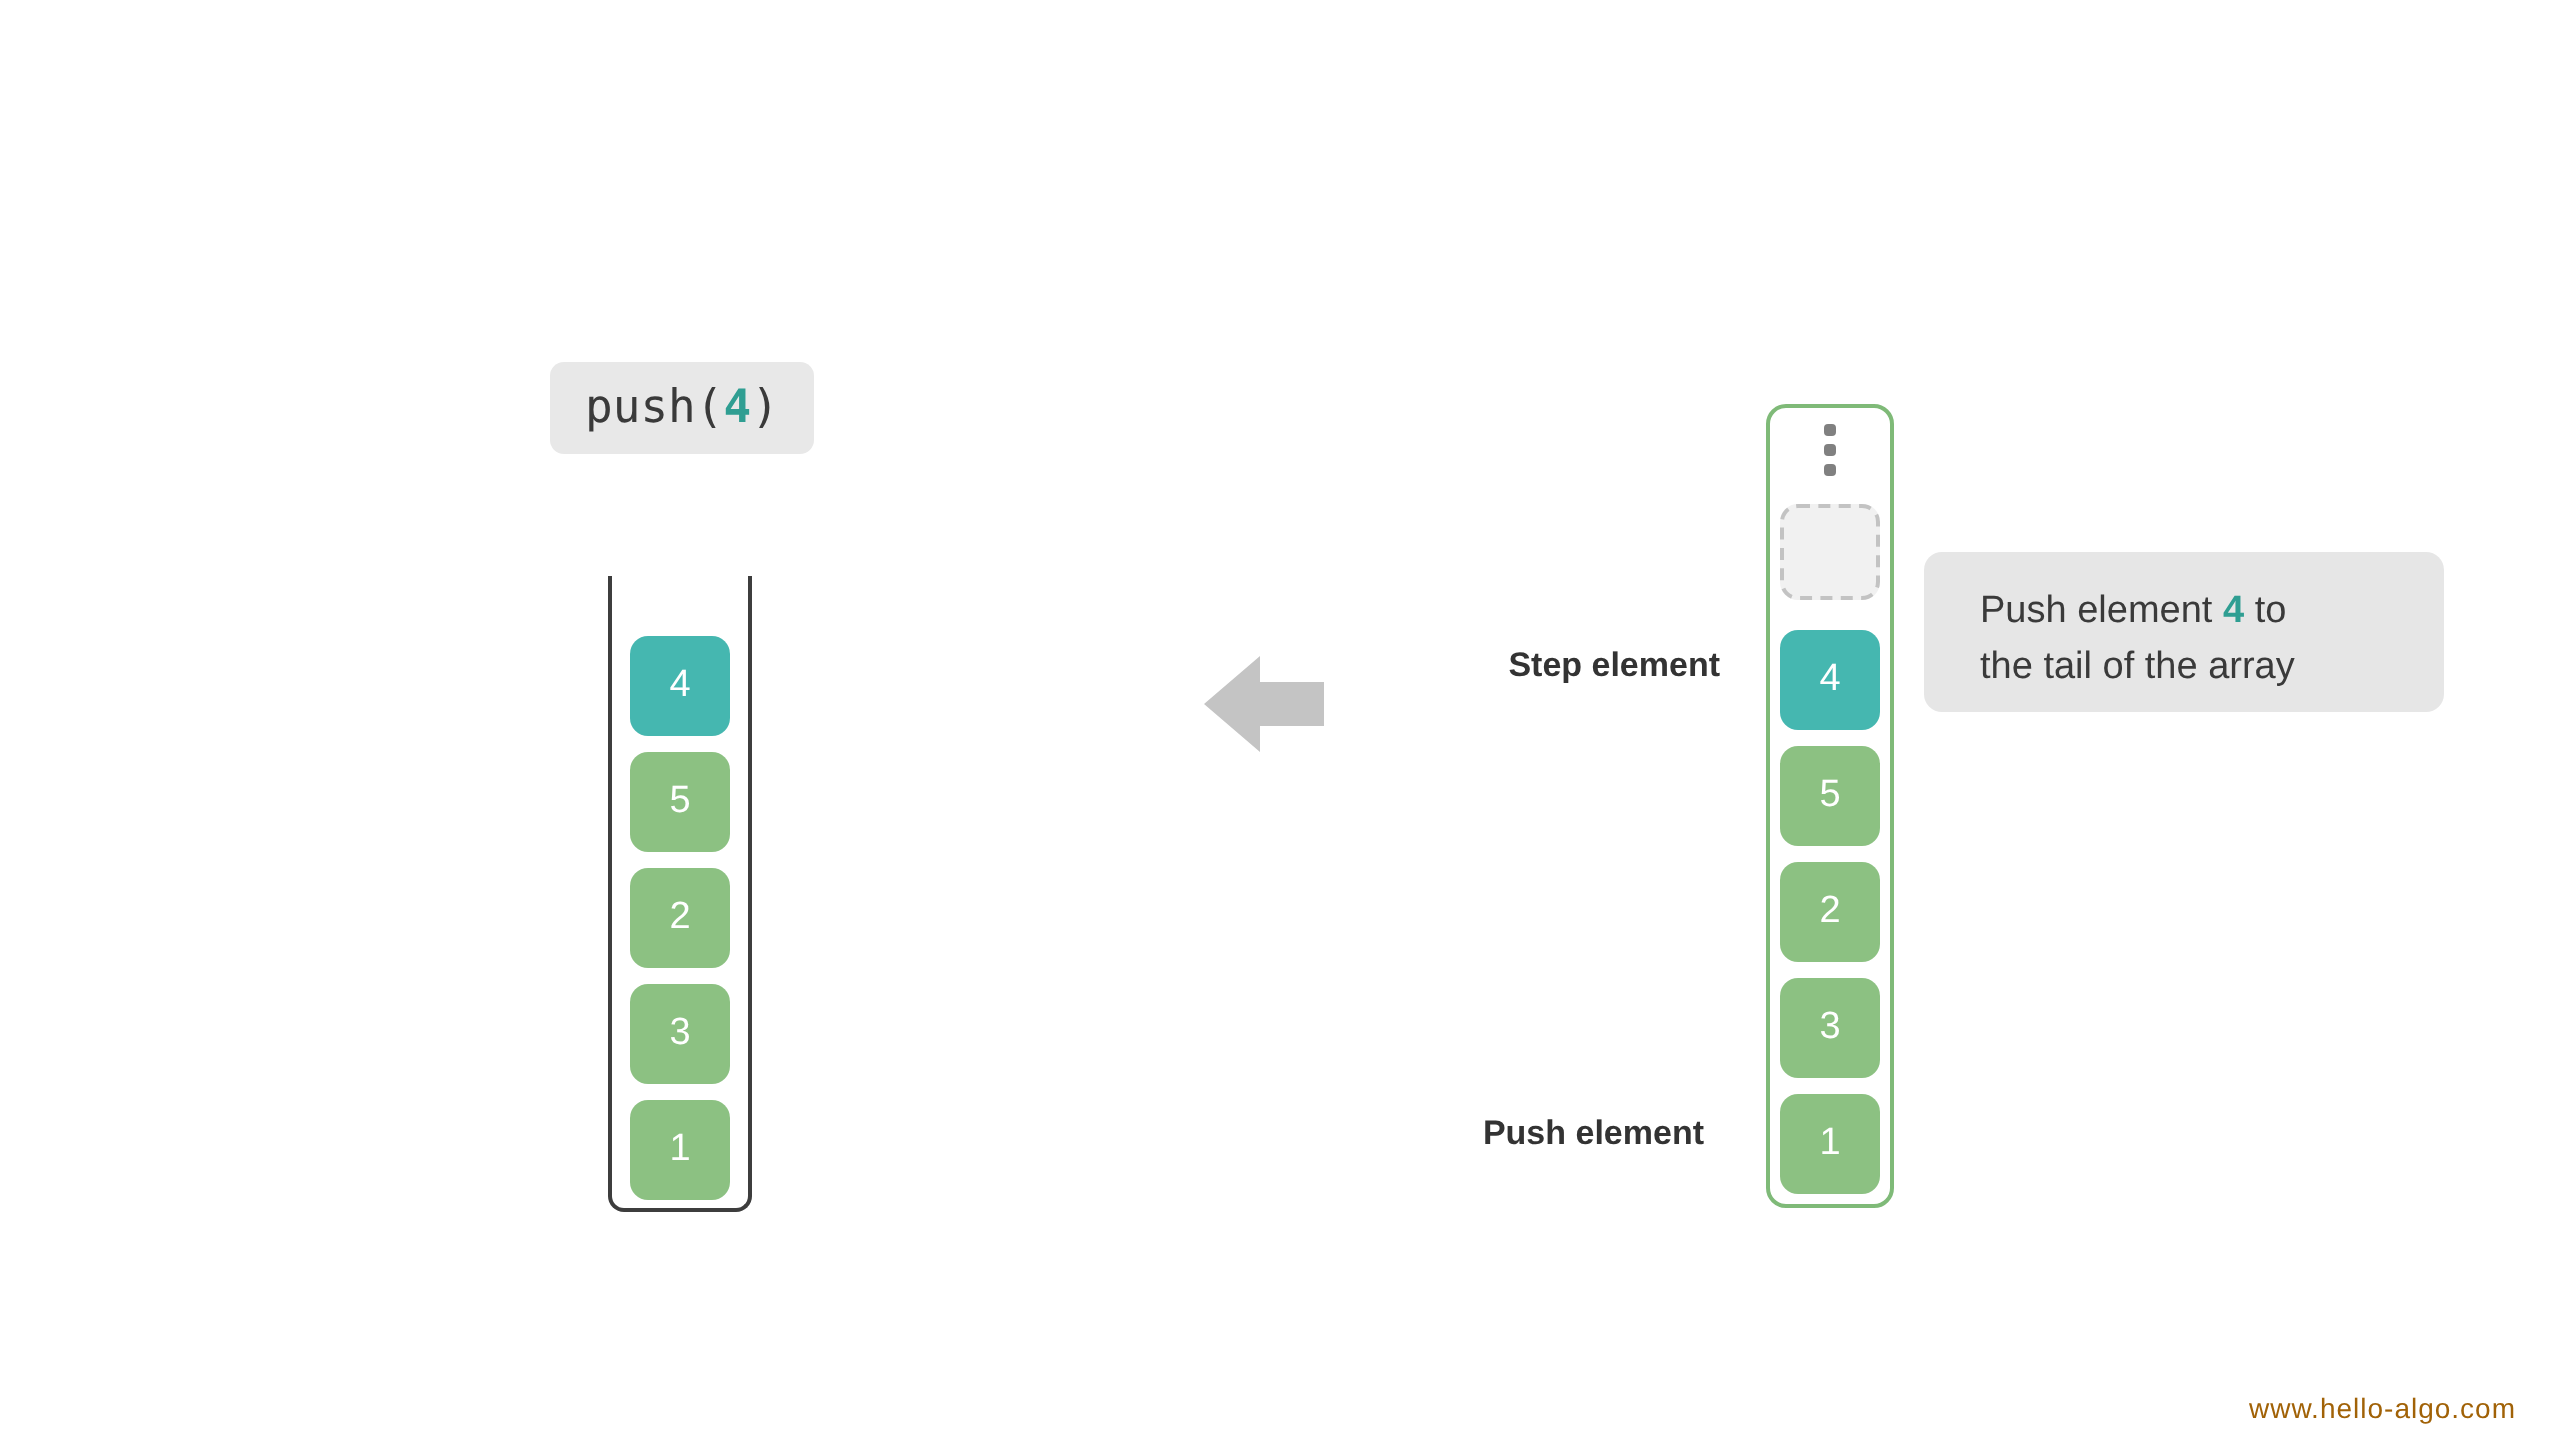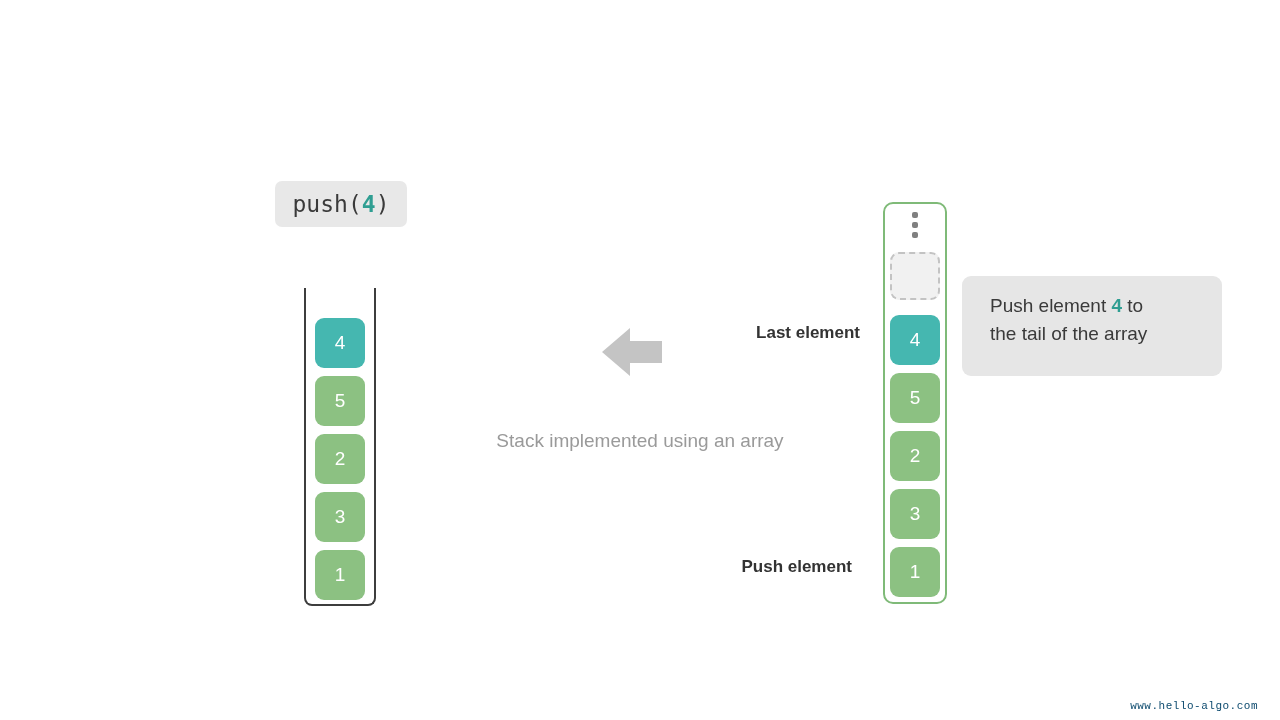--- a/index.html
+++ b/index.html
@@ -196,7 +196,7 @@
     top: 272px;
     width: 260px;
     box-sizing: border-box;
-    padding: 16px 22px 28px 28px;
+    padding: 16px 22px 8px 28px;
     background: #e6e6e6;
     border-radius: 9px;
     font-size: 19px;

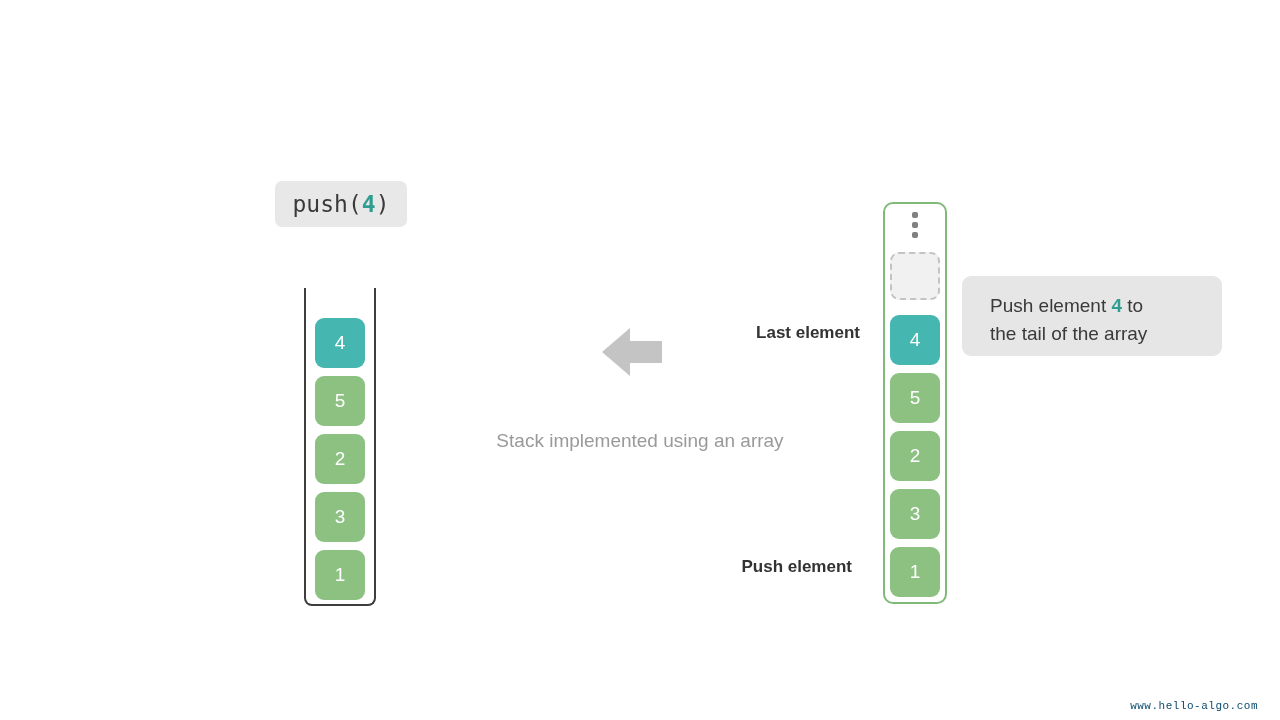--- a/index.html
+++ b/index.html
@@ -277,7 +277,7 @@
     </svg>
   </div>
 
-  <div class="cap-last">Last element</div>
+  <div class="cap-last">Step element</div>
   <div class="cap-first">Push element</div>
   <div class="cap-sub">Stack implemented using an array</div>
 

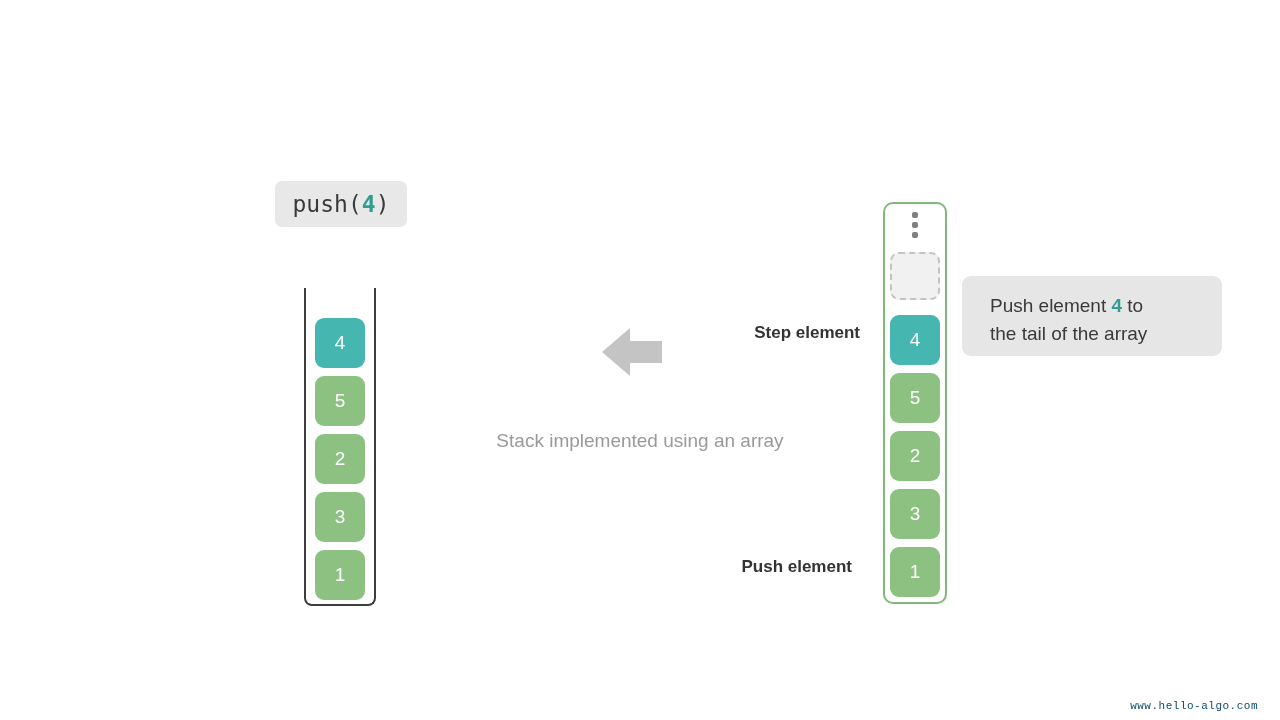--- a/index.html
+++ b/index.html
@@ -279,7 +279,6 @@
 
   <div class="cap-last">Step element</div>
   <div class="cap-first">Push element</div>
-  <div class="cap-sub">Stack implemented using an array</div>
 
   <div class="array-wrap">
     <div class="array-frame"></div>

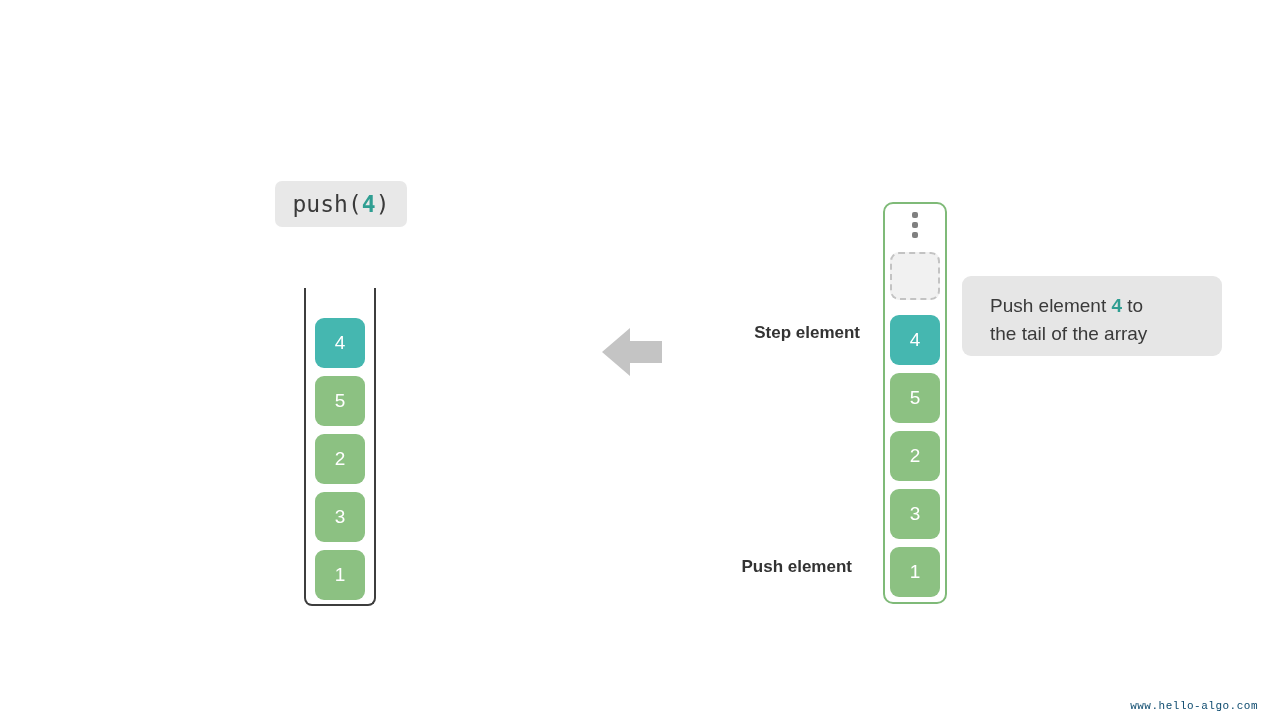--- a/index.html
+++ b/index.html
@@ -235,9 +235,9 @@
     position: absolute;
     right: 22px;
     bottom: 12px;
-    font-family: Liberation Mono, monospace;
-    font-size: 11px;
-    color: #0c4a6e;
+    font-family: Liberation Sans, sans-serif;
+    font-size: 14px;
+    color: #a16207;
     letter-spacing: 0.5px;
   }
 </style>

